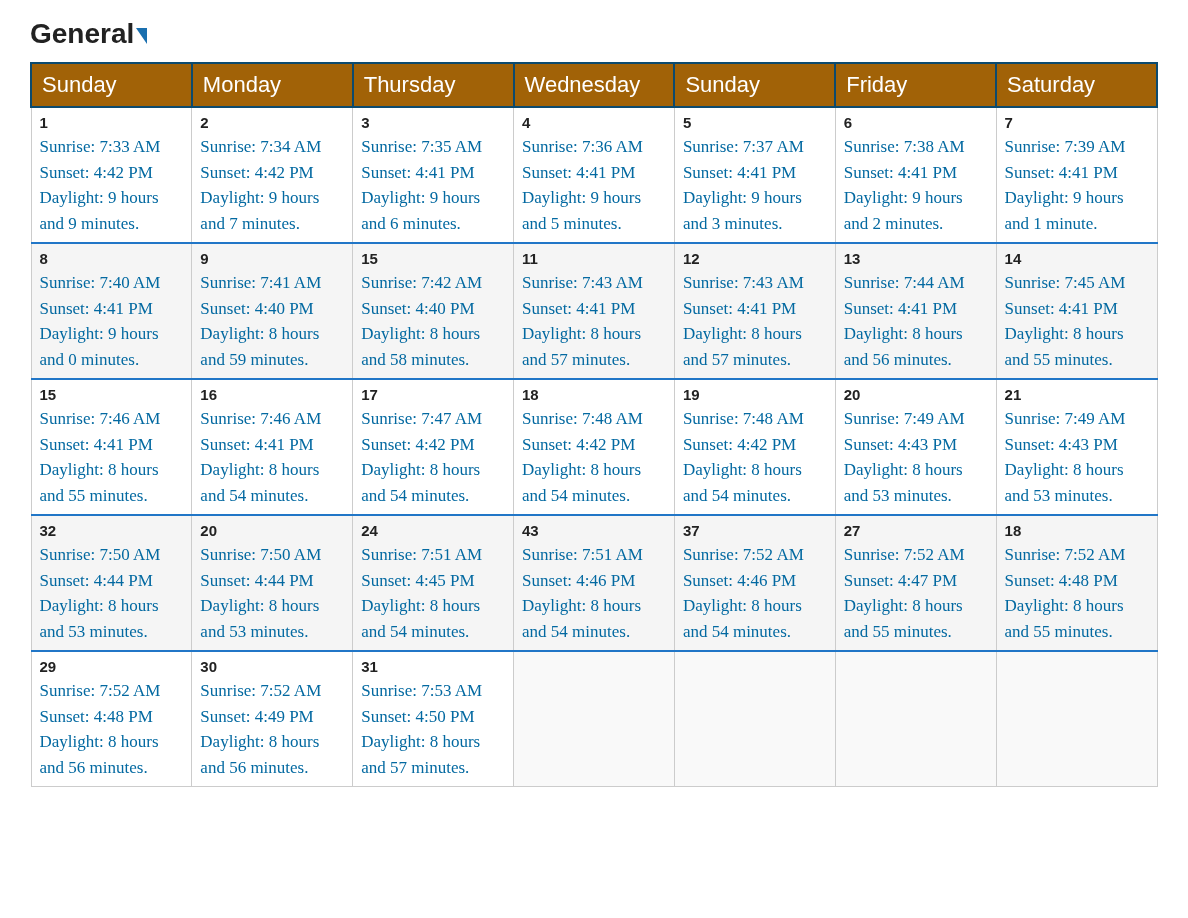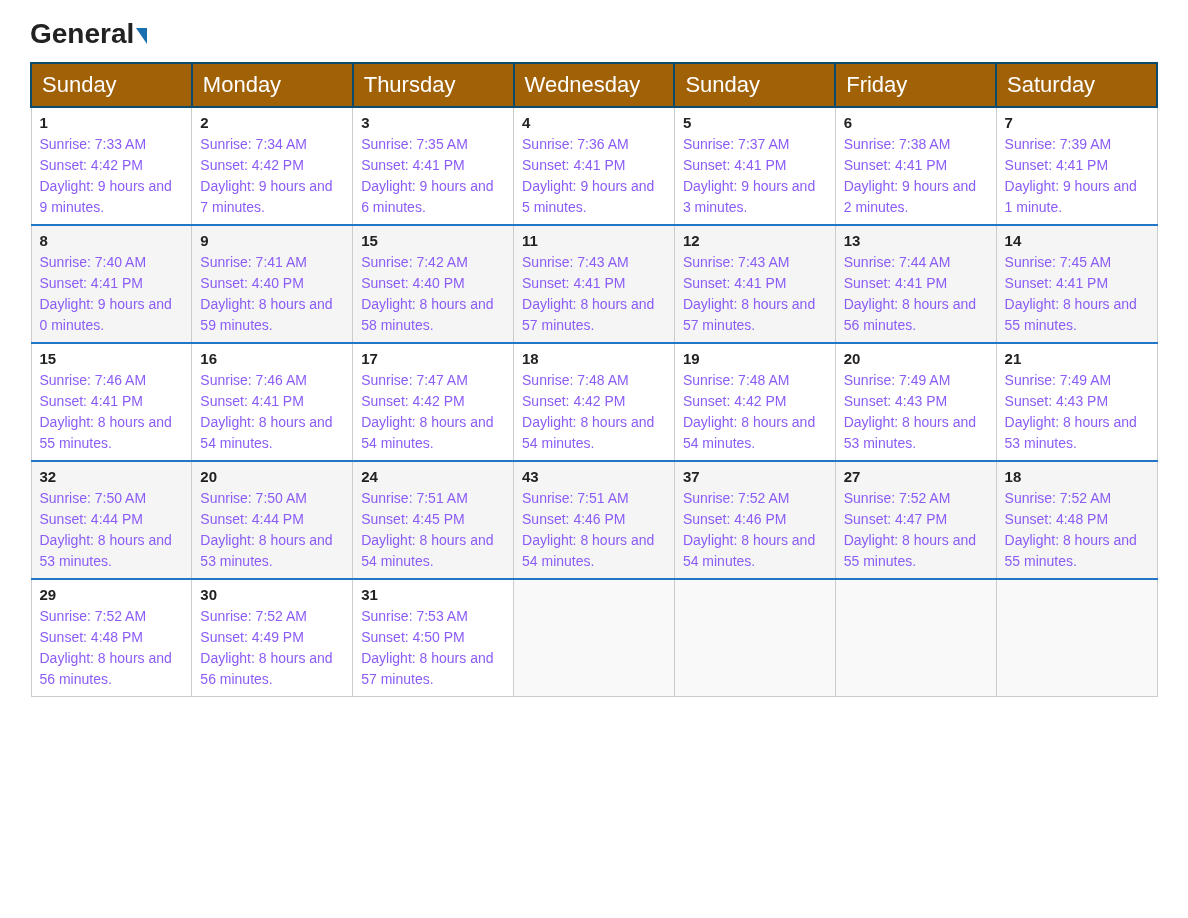--- a/index.html
+++ b/index.html
@@ -84,9 +84,10 @@
       display: block;
     }
     .day-info {
-      font-size: 14px;
+      font-size: 17px;
       line-height: 1.5;
-      color: #8b5cf6;
+      color: #0369a1;
+      font-family: Liberation Serif, serif;
     }
     .calendar .week-row td {
       border-top: 2px solid #2176c7;

